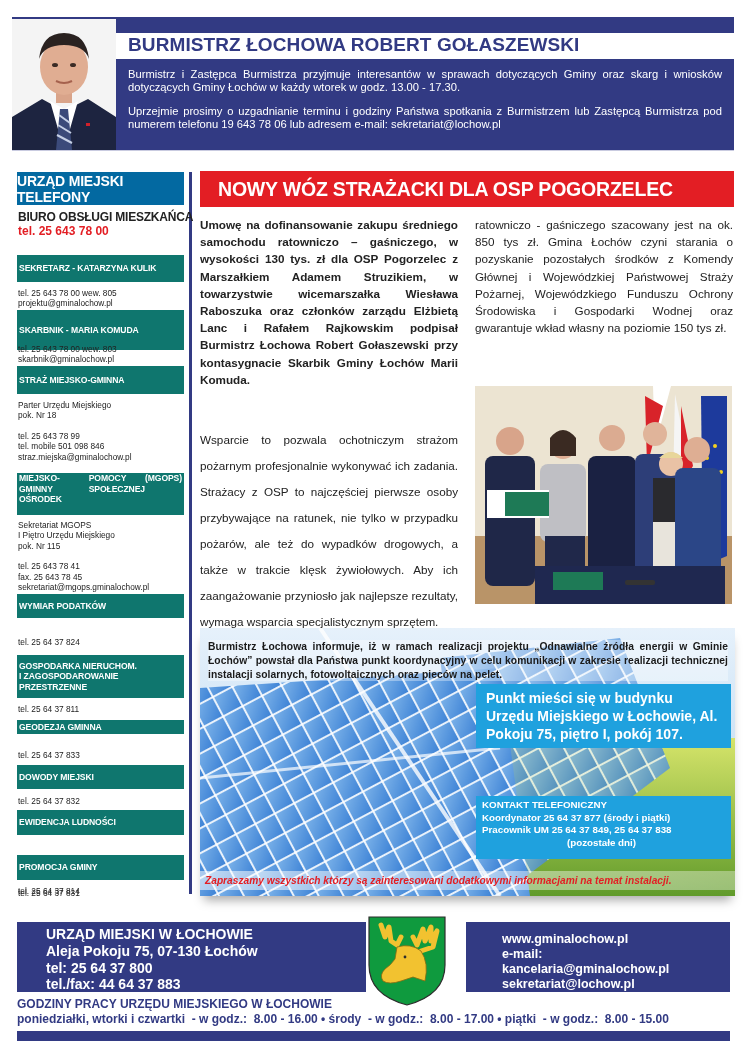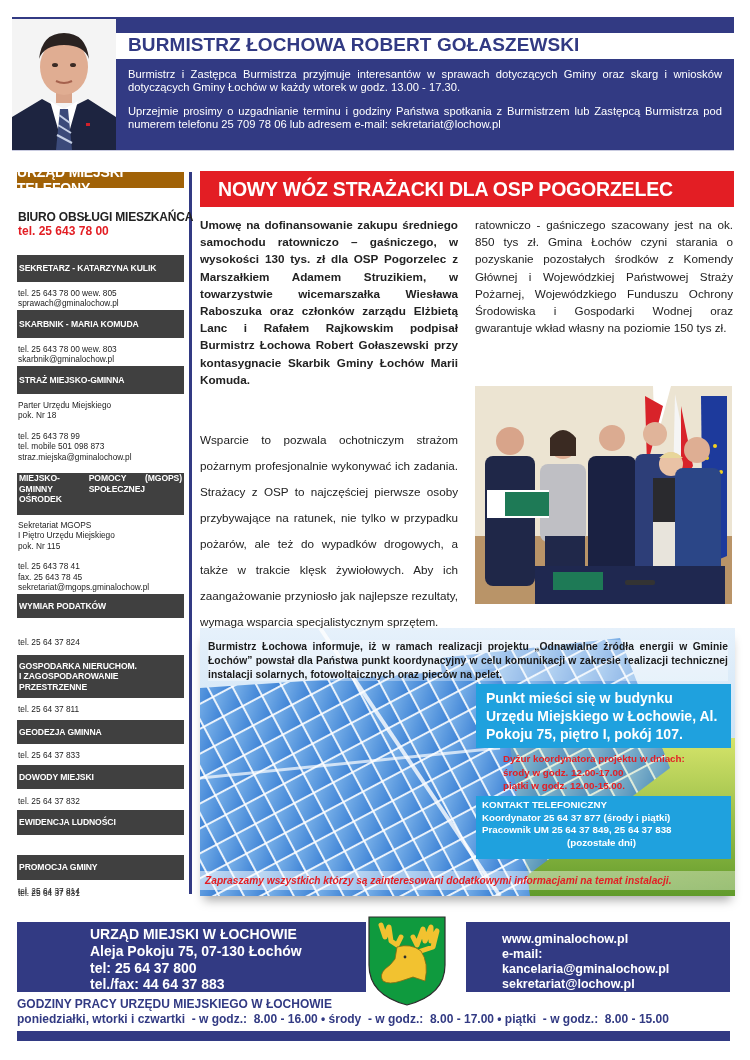--- a/index.html
+++ b/index.html
@@ -60,7 +60,7 @@
   <div class="hdr-bottom-line"></div>
   <div class="hdr-text">
     <p>Burmistrz i Zastępca Burmistrza przyjmuje interesantów w sprawach dotyczących Gminy oraz skarg i wniosków dotyczących Gminy Łochów w każdy wtorek w godz. 13.00 - 17.30.</p>
-    <p>Uprzejmie prosimy o uzgadnianie terminu i godziny Państwa spotkania z Burmistrzem lub Zastępcą Burmistrza pod numerem telefonu 25 709 78 06 lub adresem e-mail: sekretariat@lochow.pl</p>
+    <p>Uprzejmie prosimy o uzgadnianie terminu i godziny Państwa spotkania z Burmistrzem lub Zastępcą Burmistrza pod numerem telefonu 19 643 78 06 lub adresem e-mail: sekretariat@lochow.pl</p>
   </div>
   <div class="portrait">
     <svg width="104" height="131" viewBox="0 0 104 131">

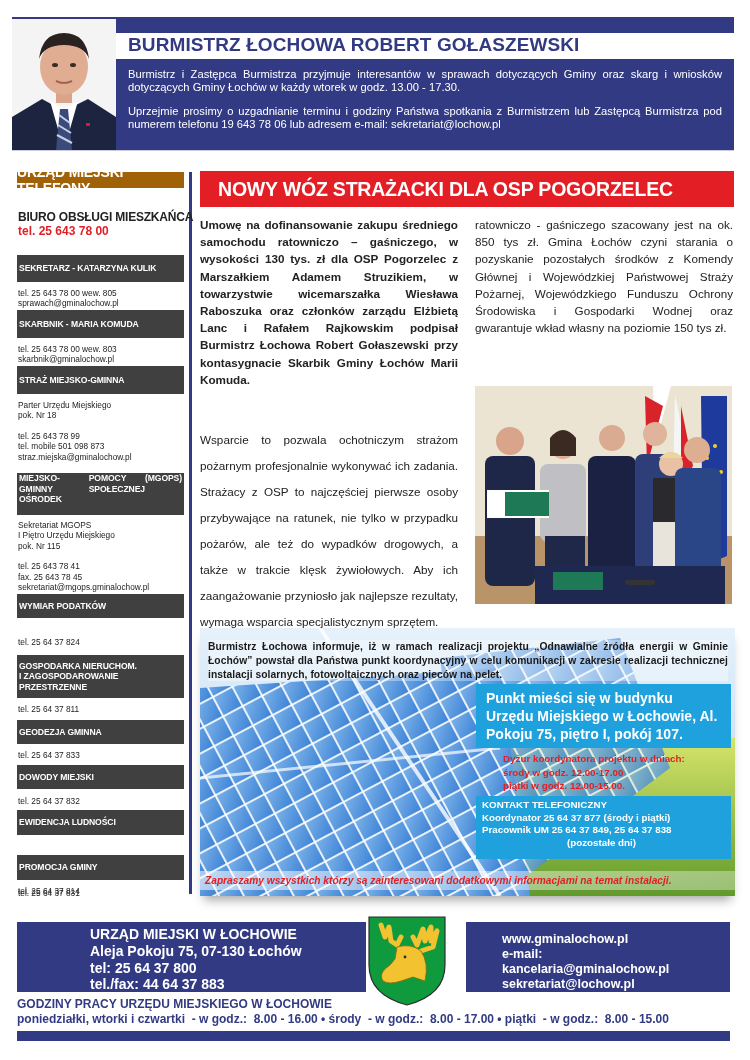--- a/index.html
+++ b/index.html
@@ -16,7 +16,7 @@
   .portrait { position: absolute; left: 12px; top: 19px; width: 104px; height: 131px; overflow: hidden; background: #f3f3f3; }
 
   
-  .sb-title { position: absolute; left: 17px; top: 172px; width: 167px; height: 16px; background: #a16207; color: #fff; font-family: "Liberation Sans", sans-serif; font-weight: bold; font-size: 14px; display: flex; align-items: center; justify-content: center; letter-spacing: -0.2px; }
+  .sb-title { position: absolute; left: 17px; top: 172px; width: 167px; height: 33px; background: #0369a1; color: #fff; font-family: "Liberation Sans", sans-serif; font-weight: bold; font-size: 14px; display: flex; align-items: center; justify-content: center; letter-spacing: -0.2px; }
   .sb-vline { position: absolute; left: 189px; top: 172px; width: 3px; height: 722px; background: #323a83; }
   .sb-biuro { position: absolute; left: 18px; top: 210px; font-size: 12px; font-weight: bold; color: #222; letter-spacing: -0.2px; }
   .sb-biuro-tel { position: absolute; left: 18px; top: 224px; font-size: 12px; font-weight: bold; color: #e31e24; }

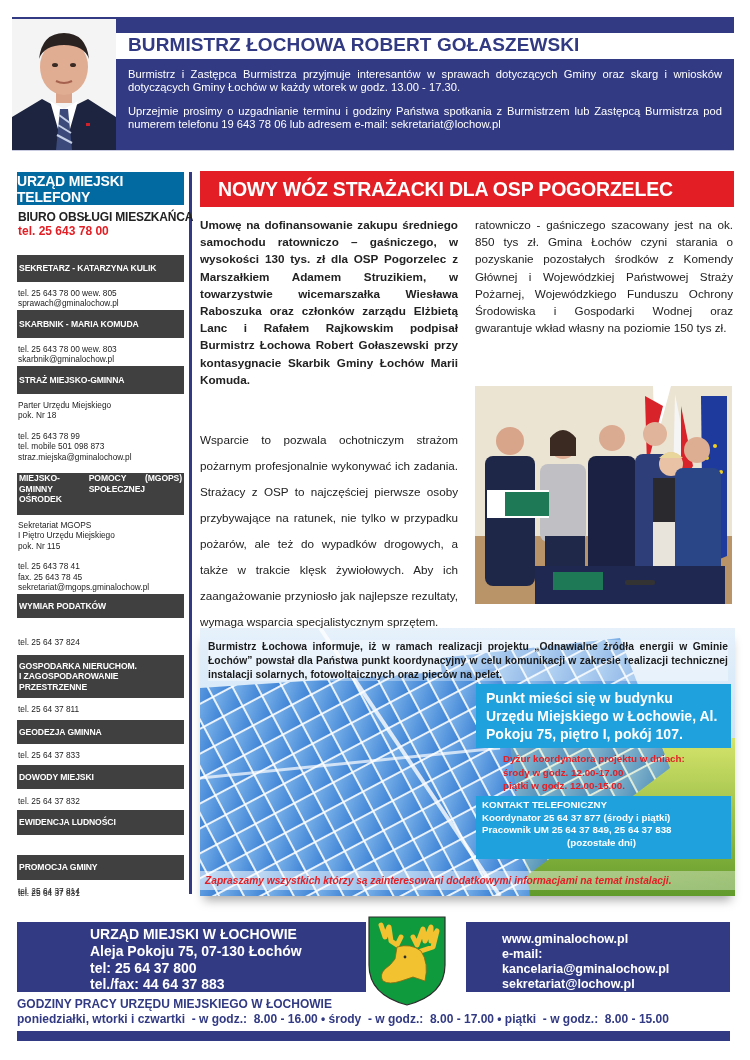--- a/index.html
+++ b/index.html
@@ -20,7 +20,7 @@
   .sb-vline { position: absolute; left: 189px; top: 172px; width: 3px; height: 722px; background: #323a83; }
   .sb-biuro { position: absolute; left: 18px; top: 210px; font-size: 12px; font-weight: bold; color: #222; letter-spacing: -0.2px; }
   .sb-biuro-tel { position: absolute; left: 18px; top: 224px; font-size: 12px; font-weight: bold; color: #e31e24; }
-  .sb-sec { position: absolute; left: 17px; width: 167px; background: #404040; color: #fff; font-size: 8.6px; font-weight: bold; padding: 0 2px; display: flex; align-items: center; line-height: 10.5px; letter-spacing: -0.1px; }
+  .sb-sec { position: absolute; left: 17px; width: 167px; background: #0f766e; color: #fff; font-size: 8.6px; font-weight: bold; padding: 0 2px; display: flex; align-items: center; line-height: 10.5px; letter-spacing: -0.1px; }
   .sb-info { position: absolute; left: 18px; width: 167px; font-size: 8.3px; line-height: 10.4px; color: #222; }
 
   

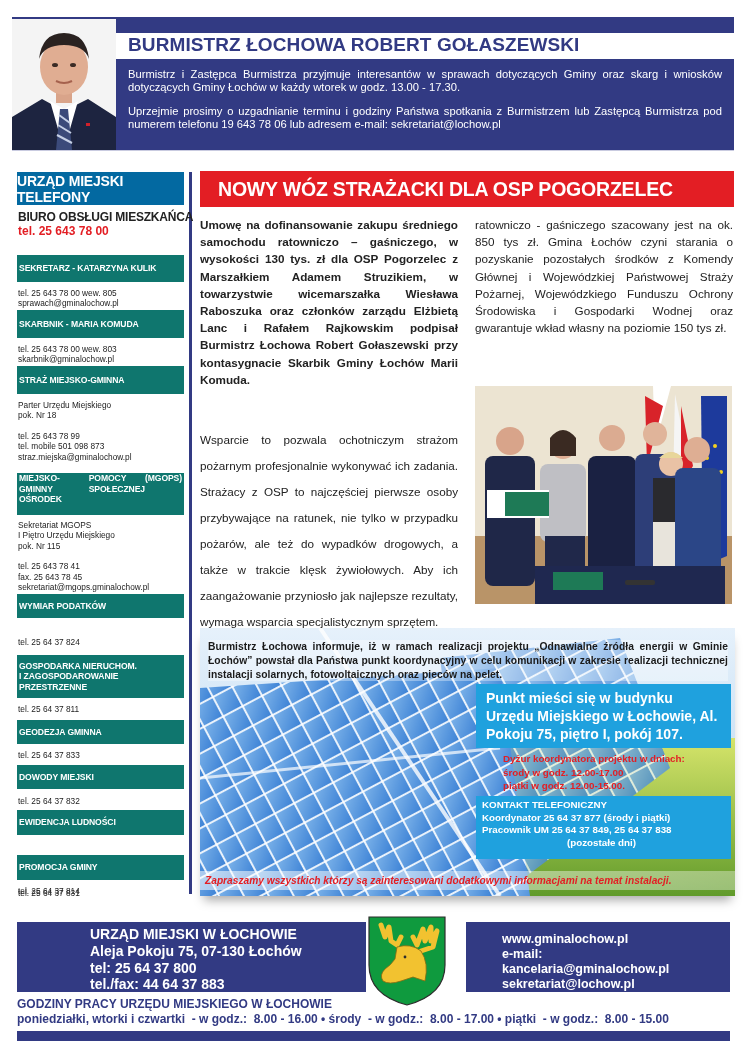--- a/index.html
+++ b/index.html
@@ -89,7 +89,7 @@
   <div class="sb-sec" style="top:255px;height:27px;">SEKRETARZ - KATARZYNA KULIK</div>
   <div class="sb-info" style="top:288px;">
     <div>tel. 25 643 78 00 wew. 805</div>
-    <div>sprawach@gminalochow.pl</div>
+    <div>projektu@gminalochow.pl</div>
   </div>
 
   <div class="sb-sec" style="top:310px;height:28px;">SKARBNIK - MARIA KOMUDA</div>

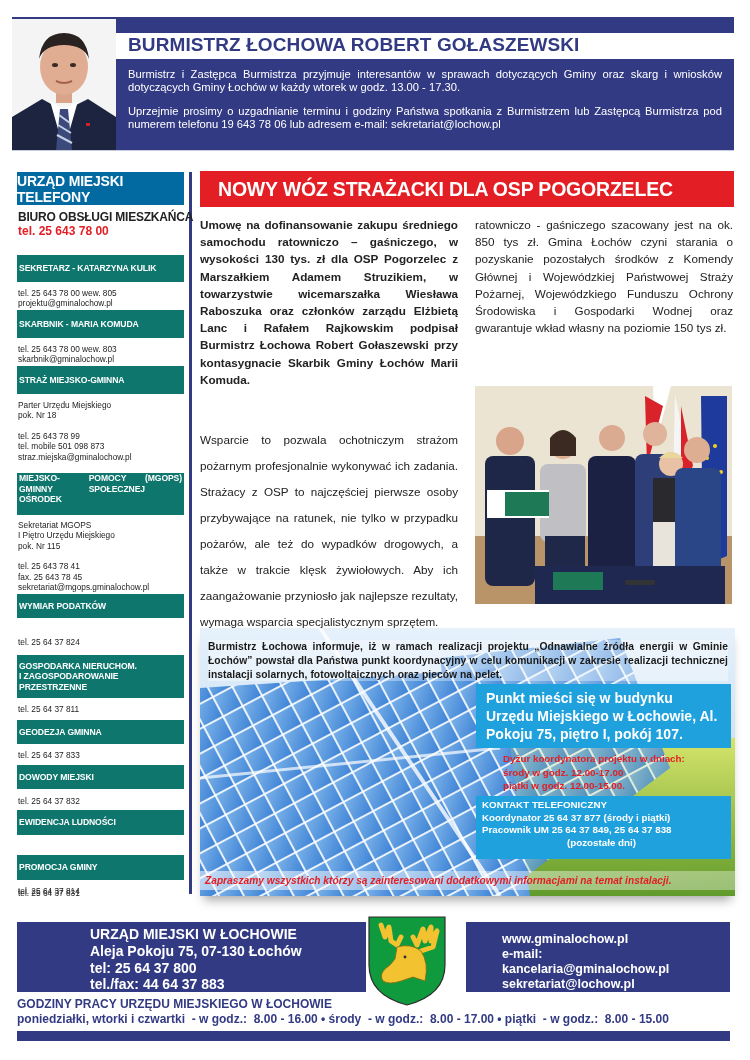--- a/index.html
+++ b/index.html
@@ -92,7 +92,7 @@
     <div>projektu@gminalochow.pl</div>
   </div>
 
-  <div class="sb-sec" style="top:310px;height:28px;">SKARBNIK - MARIA KOMUDA</div>
+  <div class="sb-sec" style="top:310px;height:40px;">SKARBNIK - MARIA KOMUDA</div>
   <div class="sb-info" style="top:344px;">
     <div>tel. 25 643 78 00 wew. 803</div>
     <div>skarbnik@gminalochow.pl</div>

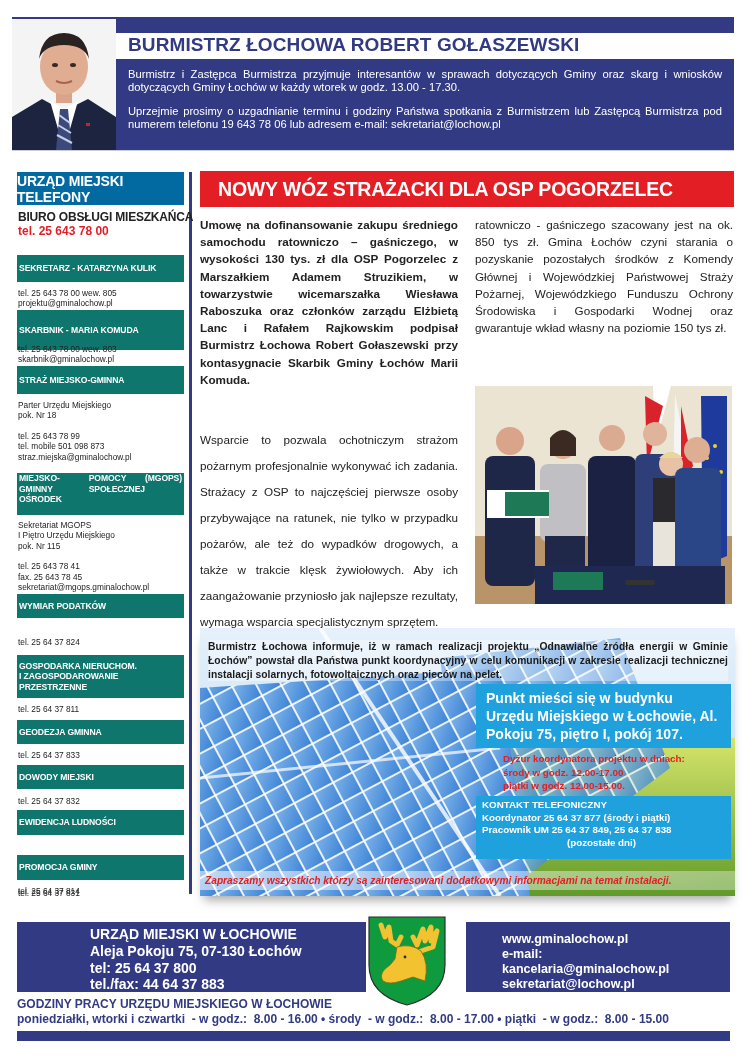--- a/index.html
+++ b/index.html
@@ -104,7 +104,7 @@
     <div>pok. Nr 18</div>
     <div style="height:10px"></div>
     <div>tel. 25 643 78 99</div>
-    <div>tel. mobile 501 098 873</div>
+    <div>tel. mobile 501 098 846</div>
     <div>straz.miejska@gminalochow.pl</div>
   </div>
 

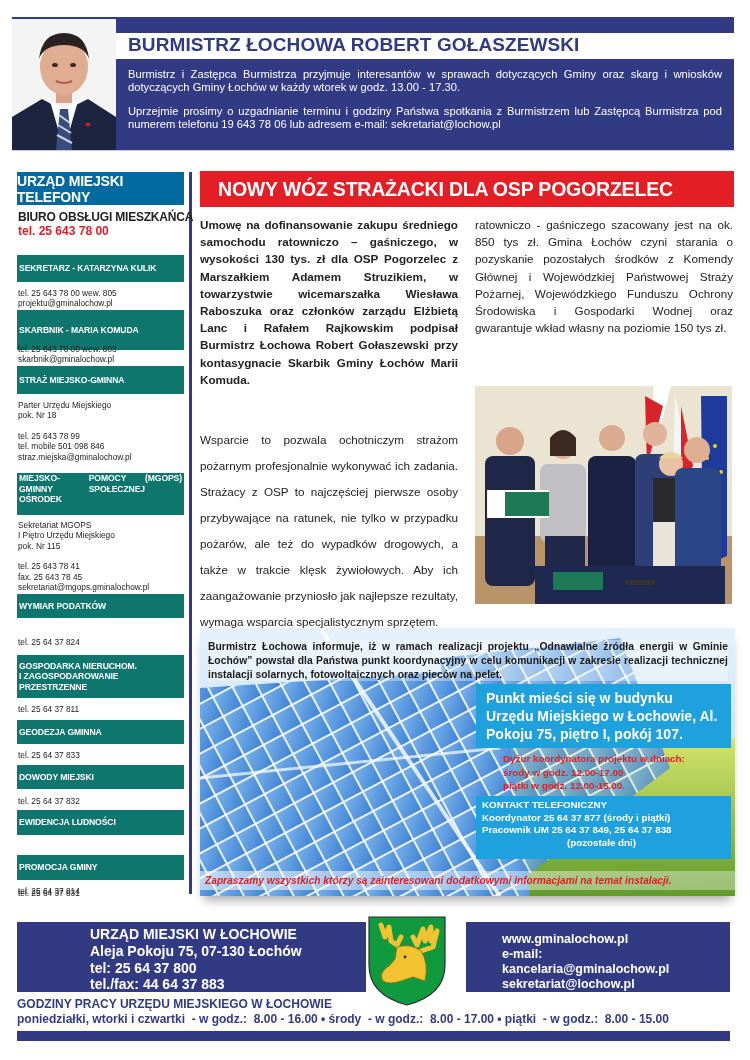--- a/index.html
+++ b/index.html
@@ -137,7 +137,7 @@
     <div>tel. 25 64 37 811</div>
   </div>
 
-  <div class="sb-sec" style="top:720px;height:24px;">GEODEZJA GMINNA</div>
+  <div class="sb-sec" style="top:720px;height:14px;">GEODEZJA GMINNA</div>
   <div class="sb-info" style="top:750px;">
     <div>tel. 25 64 37 833</div>
   </div>

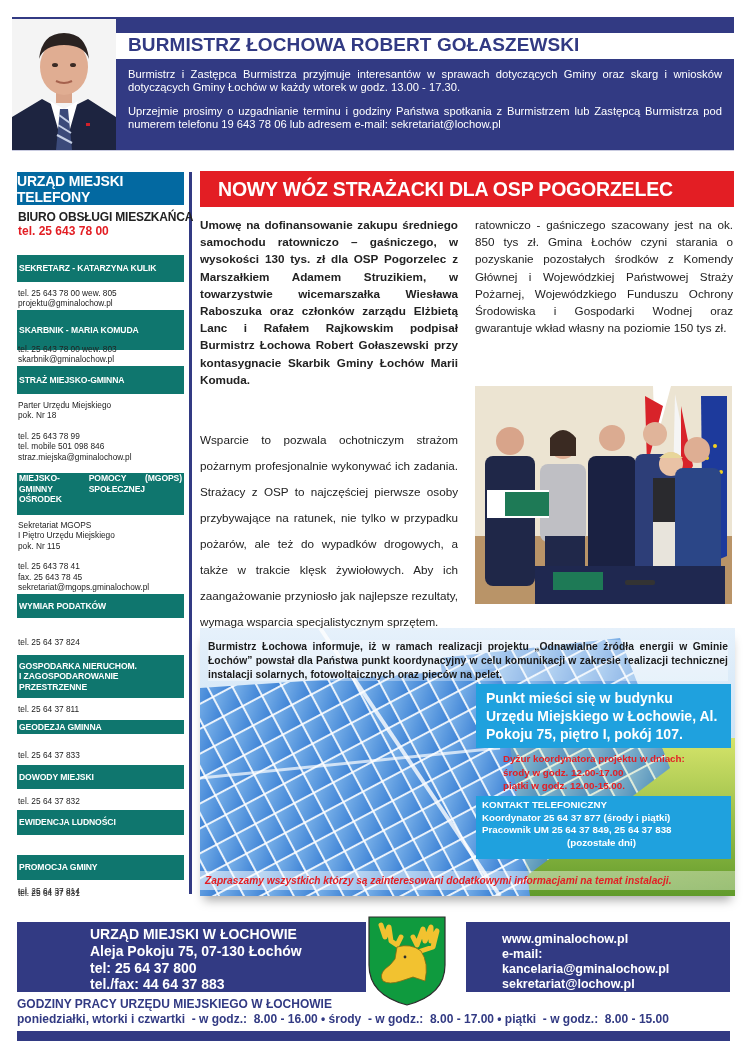--- a/index.html
+++ b/index.html
@@ -237,11 +237,6 @@
     <div>Urzędu Miejskiego w Łochowie, Al.</div>
     <div>Pokoju 75, piętro I, pokój 107.</div>
   </div>
-  <div class="solar-dyzur">
-    <div>Dyżur koordynatora projektu w dniach:</div>
-    <div>środy w godz. 12.00-17.00</div>
-    <div>piątki w godz. 12.00-15.00.</div>
-  </div>
   <div class="solar-box2">
     <div>KONTAKT TELEFONICZNY</div>
     <div>Koordynator 25 64 37 877 (środy i piątki)</div>

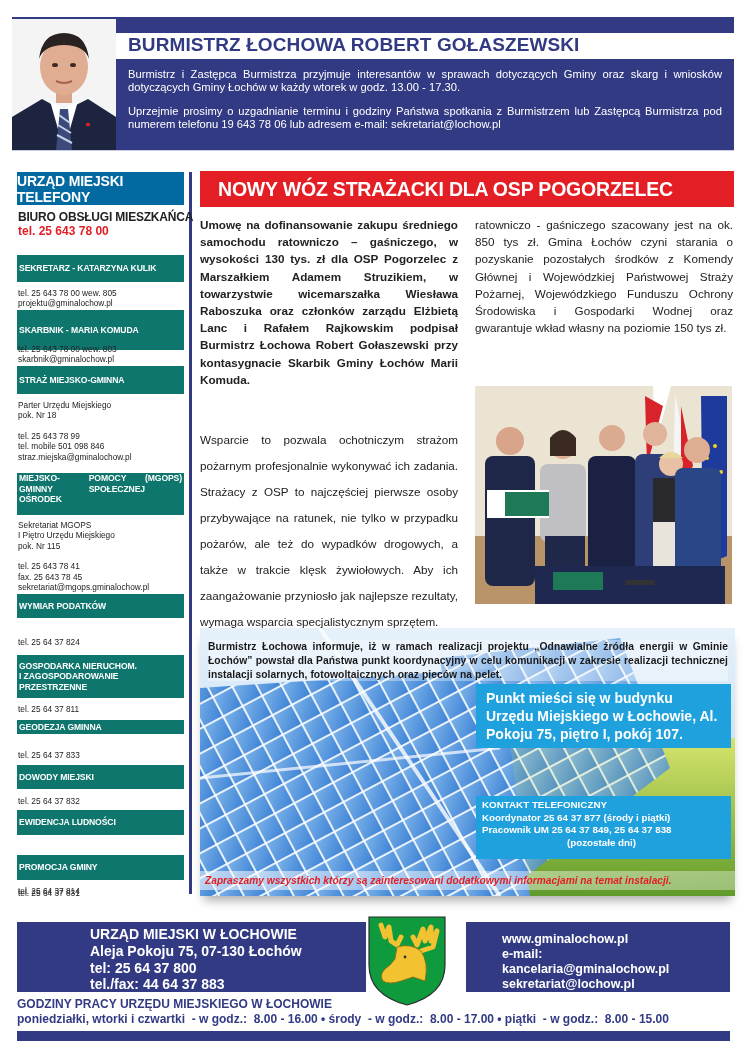--- a/index.html
+++ b/index.html
@@ -42,7 +42,7 @@
 
   
   .ft-left { position: absolute; left: 17px; top: 922px; width: 349px; height: 70px; background: #323a83; }
-  .ft-left-text { position: absolute; left: 46px; top: 926px; color: #fff; font-weight: bold; font-size: 14px; line-height: 16.8px; margin-left: 44px; }
+  .ft-left-text { position: absolute; left: 46px; top: 926px; color: #fff; font-weight: bold; font-size: 14px; line-height: 16.8px; }
   .ft-right { position: absolute; left: 466px; top: 922px; width: 264px; height: 70px; background: #323a83; }
   .ft-right-text { position: absolute; left: 502px; top: 932px; color: #fff; font-weight: bold; font-size: 12.5px; line-height: 15px; }
   .crest { position: absolute; left: 367px; top: 915px; width: 80px; height: 92px; }

